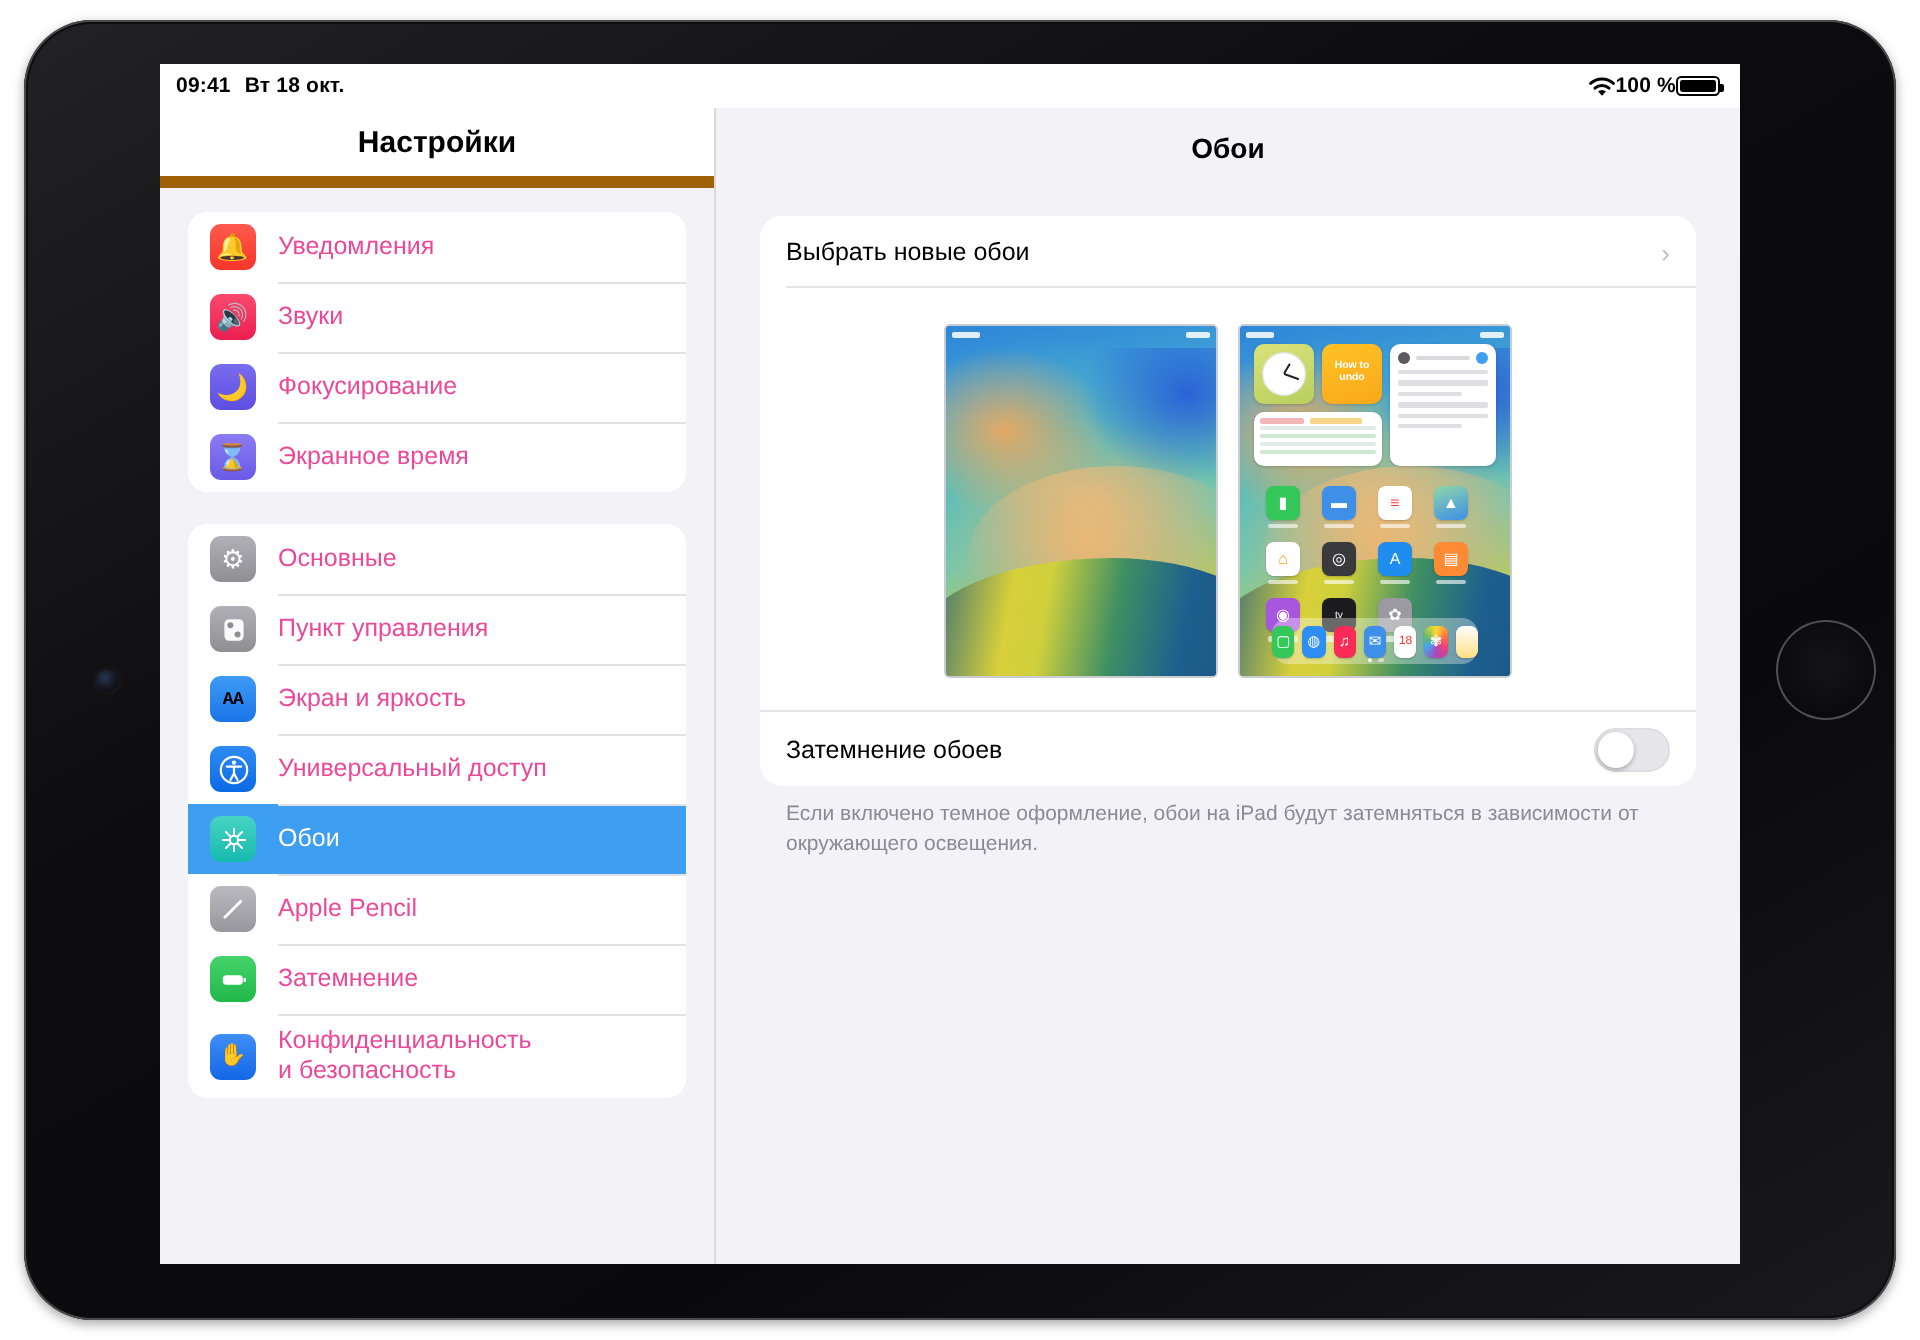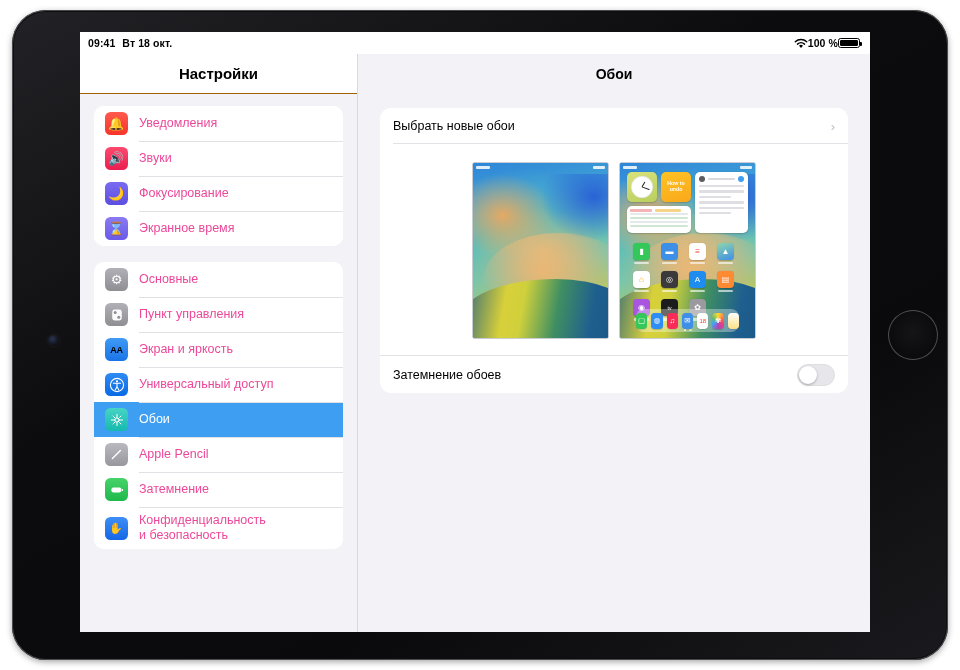--- a/index.html
+++ b/index.html
@@ -87,7 +87,7 @@
     background: #ffffff;
     display: flex; align-items: center; justify-content: center;
     font-size: 15px; font-weight: bold; color: #000;
-    border-bottom: 1px solid #a16207;
+    border-bottom: 6px solid #a16207;
   }
   .sidebar-scroll {
     flex: 1; overflow: hidden;

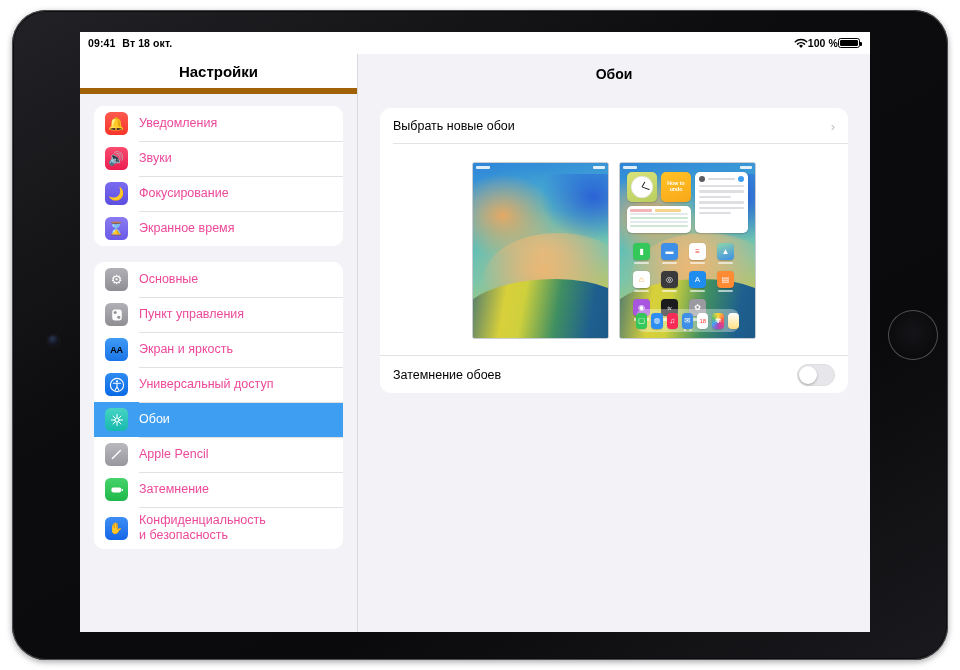--- a/index.html
+++ b/index.html
@@ -296,7 +296,7 @@
   .ico-screentime { background: linear-gradient(180deg,#8a7bf2,#6a5ae8); }
   .ico-general { background: linear-gradient(180deg,#b0b0b6,#8e8e93); }
   .ico-control { background: linear-gradient(180deg,#b0b0b6,#8e8e93); }
-  .ico-display { background: linear-gradient(180deg,#3f9bf5,#1a74e8); font-size: 9px; font-weight: bold; letter-spacing: -.3px; }
+  .ico-display { background: linear-gradient(180deg,#3f9bf5,#1a74e8); font-size: 9px; font-weight: bold; letter-spacing: -.3px; font-family: Liberation Mono, monospace; }
   .ico-home { background: #1f3fa8; padding: 2px; }
   .ico-access { background: linear-gradient(180deg,#2f8bf2,#0a6ae5); }
   .ico-wall { background: linear-gradient(180deg,#46d4c4,#17b9ae); }

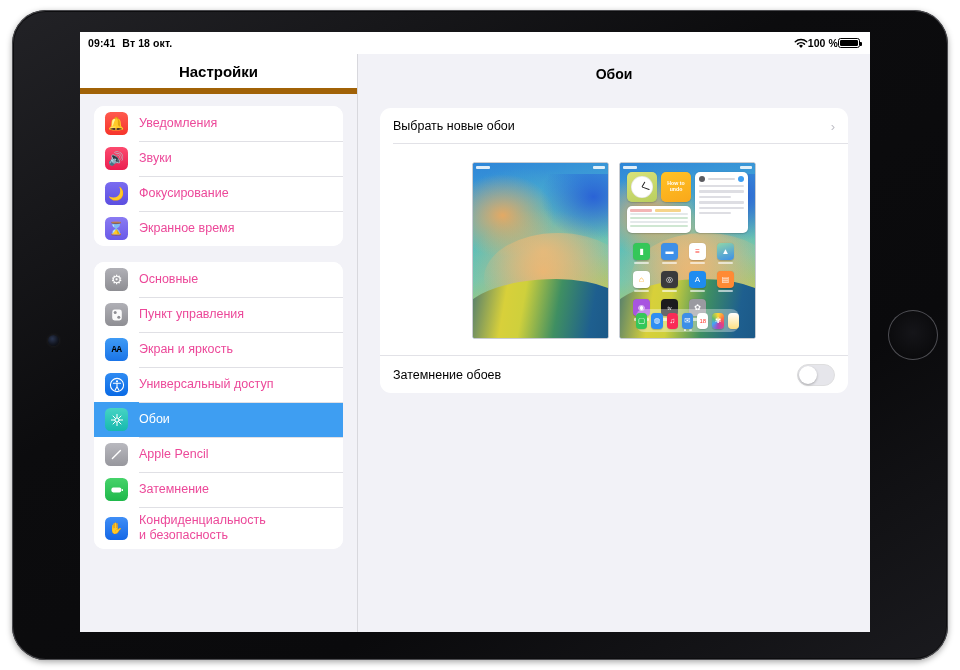--- a/index.html
+++ b/index.html
@@ -594,6 +594,7 @@
             </div>
           </div>
 
+          <div class="footnote">Если включено темное оформление, обои на iPad будут затемняться в зависимости от окружающего освещения.</div>
 
         </div>
       </div>

